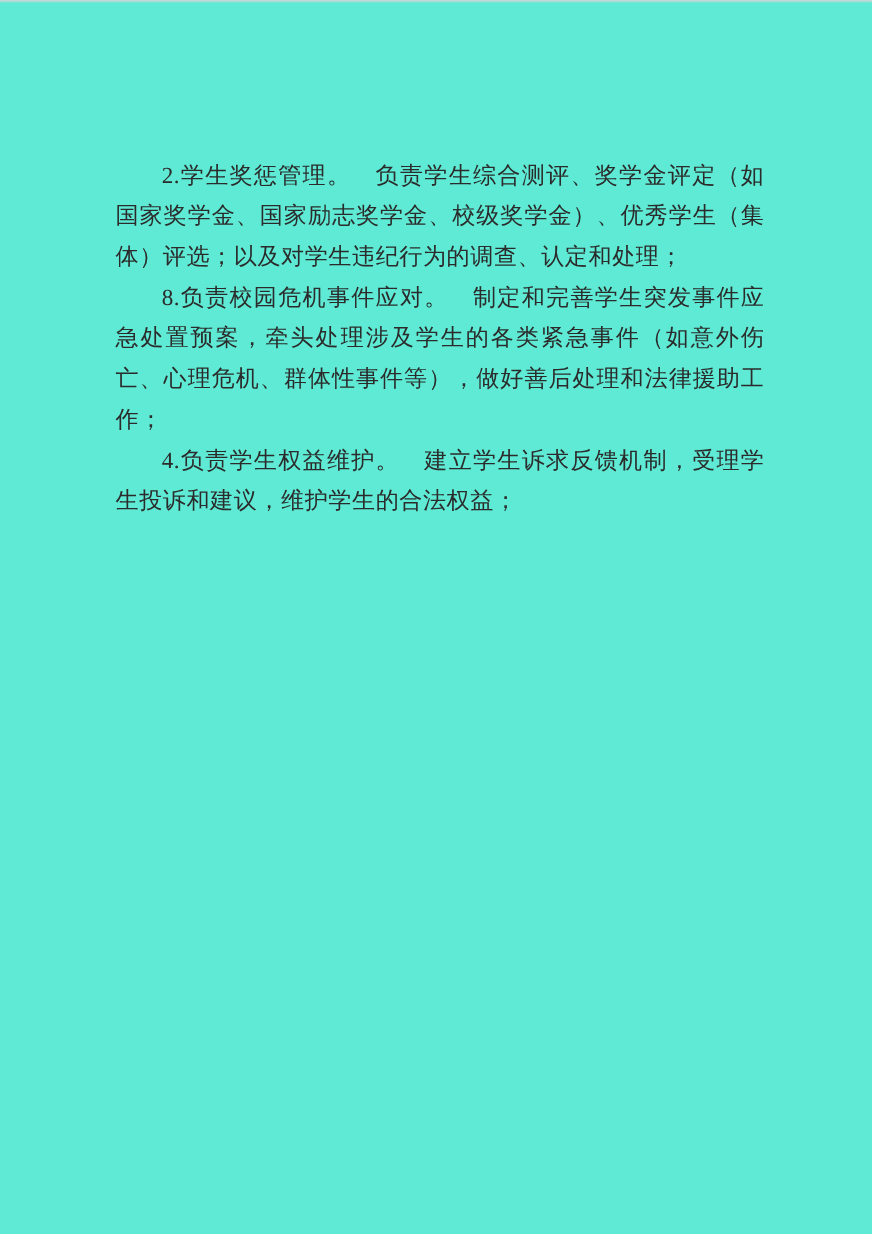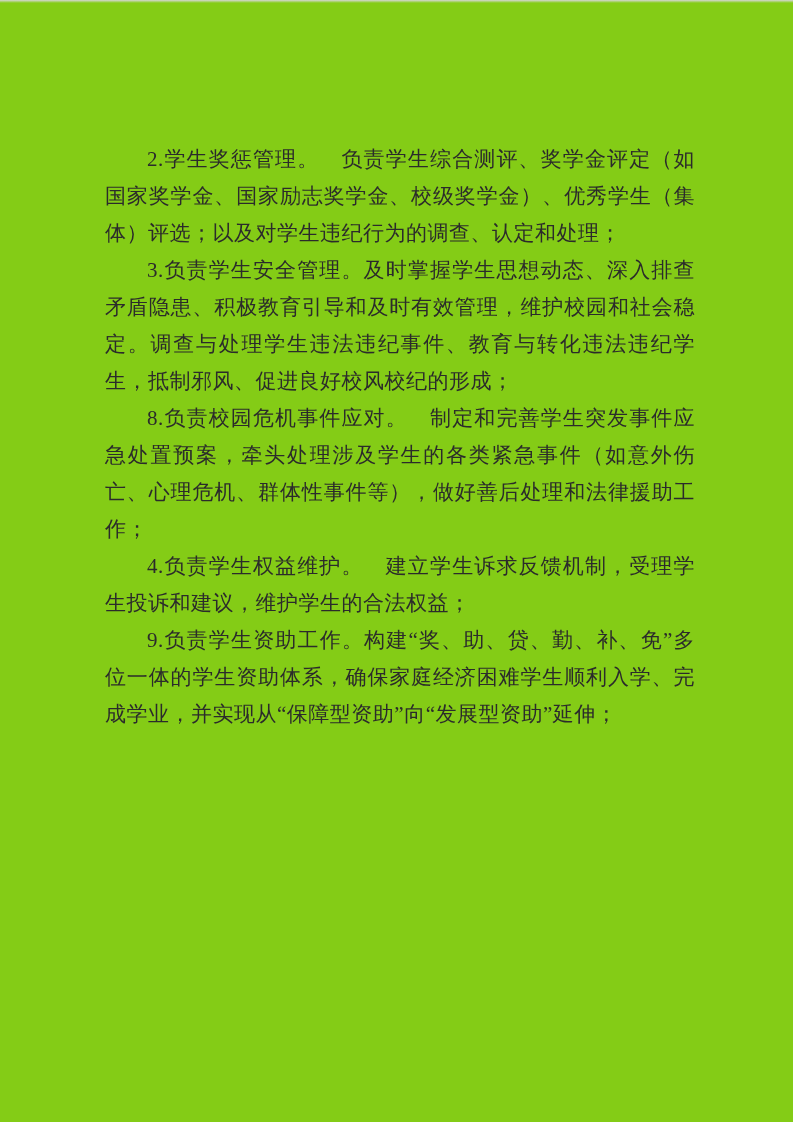--- a/index.html
+++ b/index.html
@@ -17,7 +17,7 @@
     position: relative;
     width: 793px;
     height: 1122px;
-    background: #84cc16;
+    background: #5eead4;
     box-sizing: border-box;
   }
   .top-edge {

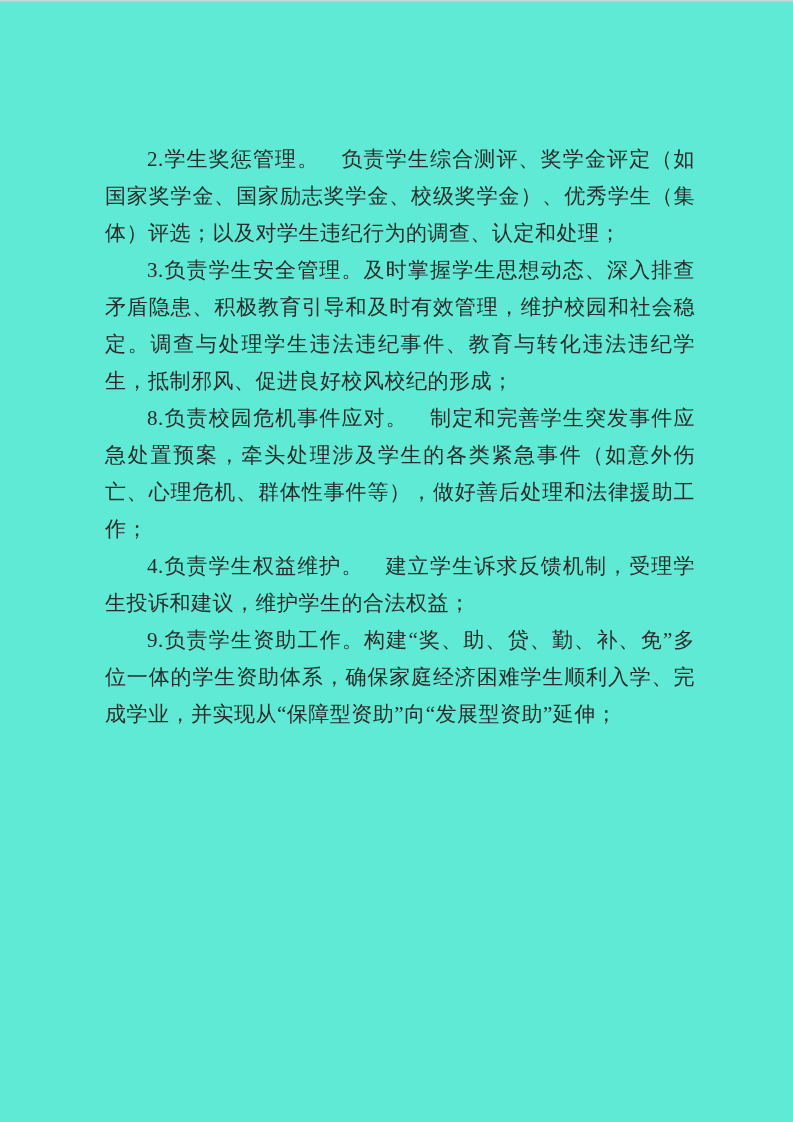--- a/index.html
+++ b/index.html
@@ -53,7 +53,6 @@
   <div class="top-edge"></div>
   <div class="text-block">
     <p class="para">2.学生奖惩管理。　负责学生综合测评、奖学金评定（如国家奖学金、国家励志奖学金、校级奖学金）、优秀学生（集体）评选；以及对学生违纪行为的调查、认定和处理；</p>
-    <p class="para">3.负责学生安全管理。及时掌握学生思想动态、深入排查矛盾隐患、积极教育引导和及时有效管理，维护校园和社会稳定。调查与处理学生违法违纪事件、教育与转化违法违纪学生，抵制邪风、促进良好校风校纪的形成；</p>
     <p class="para">8.负责校园危机事件应对。　制定和完善学生突发事件应急处置预案，牵头处理涉及学生的各类紧急事件（如意外伤亡、心理危机、群体性事件等），做好善后处理和法律援助工作；</p>
     <p class="para">4.负责学生权益维护。　建立学生诉求反馈机制，受理学生投诉和建议，维护学生的合法权益；</p>
     <p class="para">9.负责学生资助工作。构建“奖、助、贷、勤、补、免”多位一体的学生资助体系，确保家庭经济困难学生顺利入学、完成学业，并实现从“保障型资助”向“发展型资助”延伸；</p>

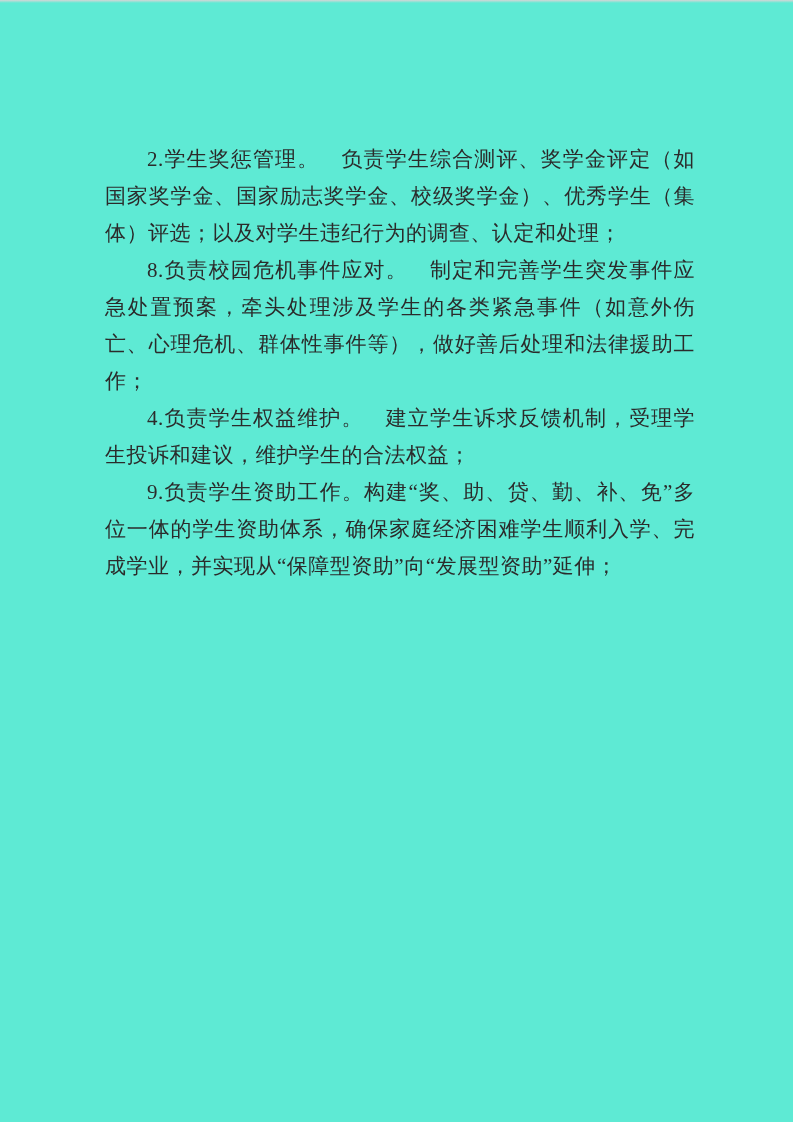--- a/index.html
+++ b/index.html
@@ -55,7 +55,6 @@
     <p class="para">2.学生奖惩管理。　负责学生综合测评、奖学金评定（如国家奖学金、国家励志奖学金、校级奖学金）、优秀学生（集体）评选；以及对学生违纪行为的调查、认定和处理；</p>
     <p class="para">8.负责校园危机事件应对。　制定和完善学生突发事件应急处置预案，牵头处理涉及学生的各类紧急事件（如意外伤亡、心理危机、群体性事件等），做好善后处理和法律援助工作；</p>
     <p class="para">4.负责学生权益维护。　建立学生诉求反馈机制，受理学生投诉和建议，维护学生的合法权益；</p>
-    <p class="para">9.负责学生资助工作。构建“奖、助、贷、勤、补、免”多位一体的学生资助体系，确保家庭经济困难学生顺利入学、完成学业，并实现从“保障型资助”向“发展型资助”延伸；</p>
   </div>
 </div>
 

